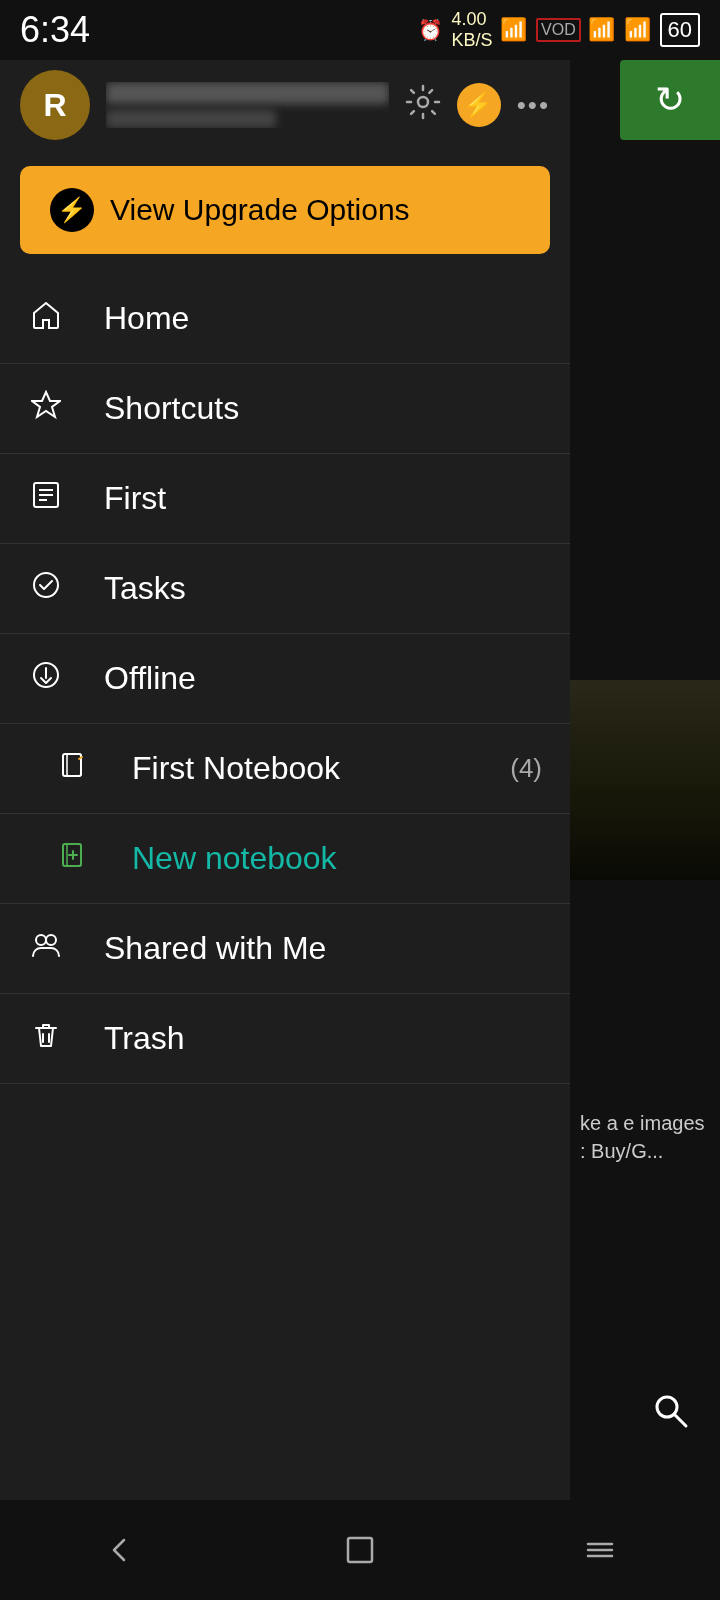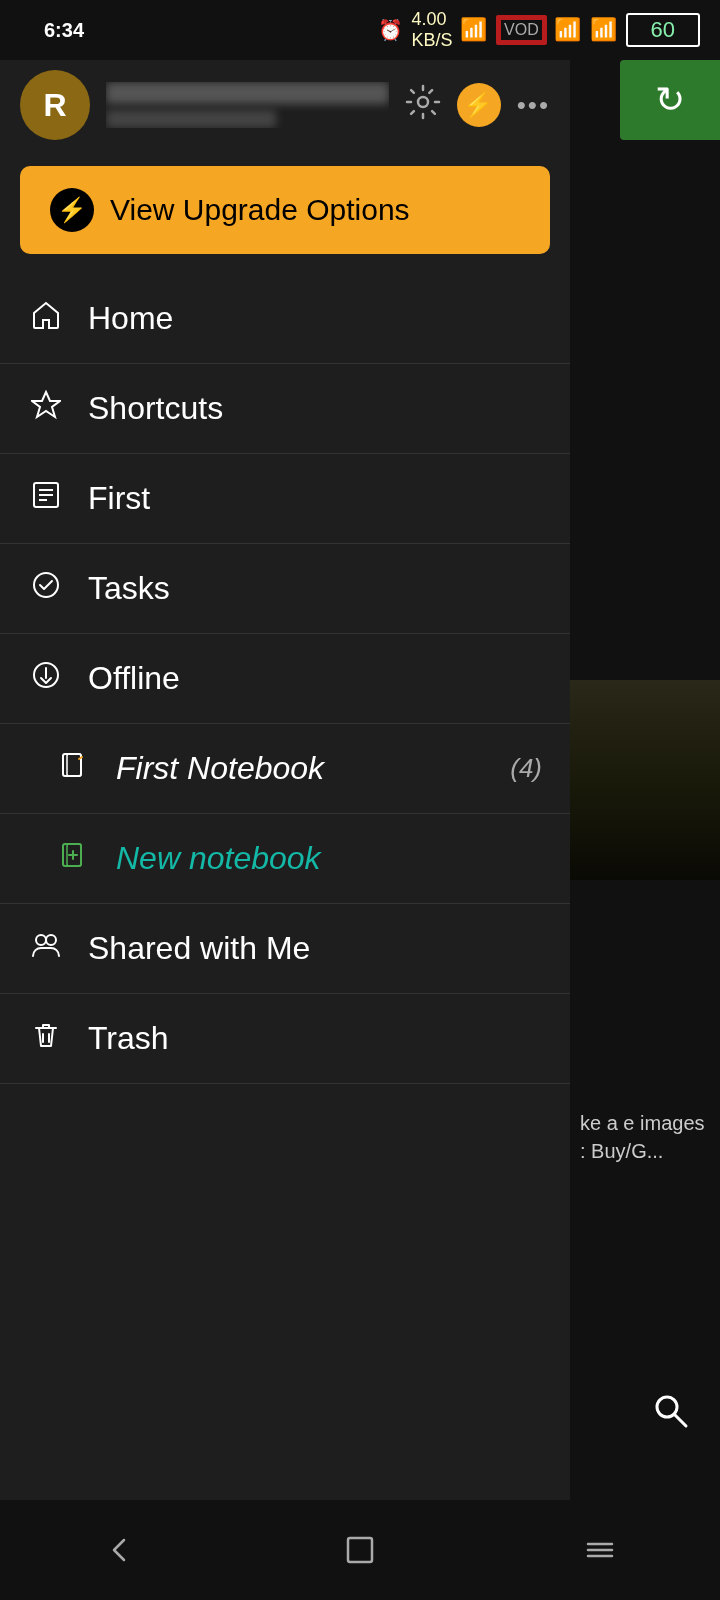--- a/index.html
+++ b/index.html
@@ -27,9 +27,8 @@
     }
     .status-time {
       color: #fff;
-      font-size: 20px;
-      font-weight: 700;
-      margin-left: 24px;
+      font-size: 36px;
+      font-weight: 400;
     }
     .status-icons {
       display: flex;

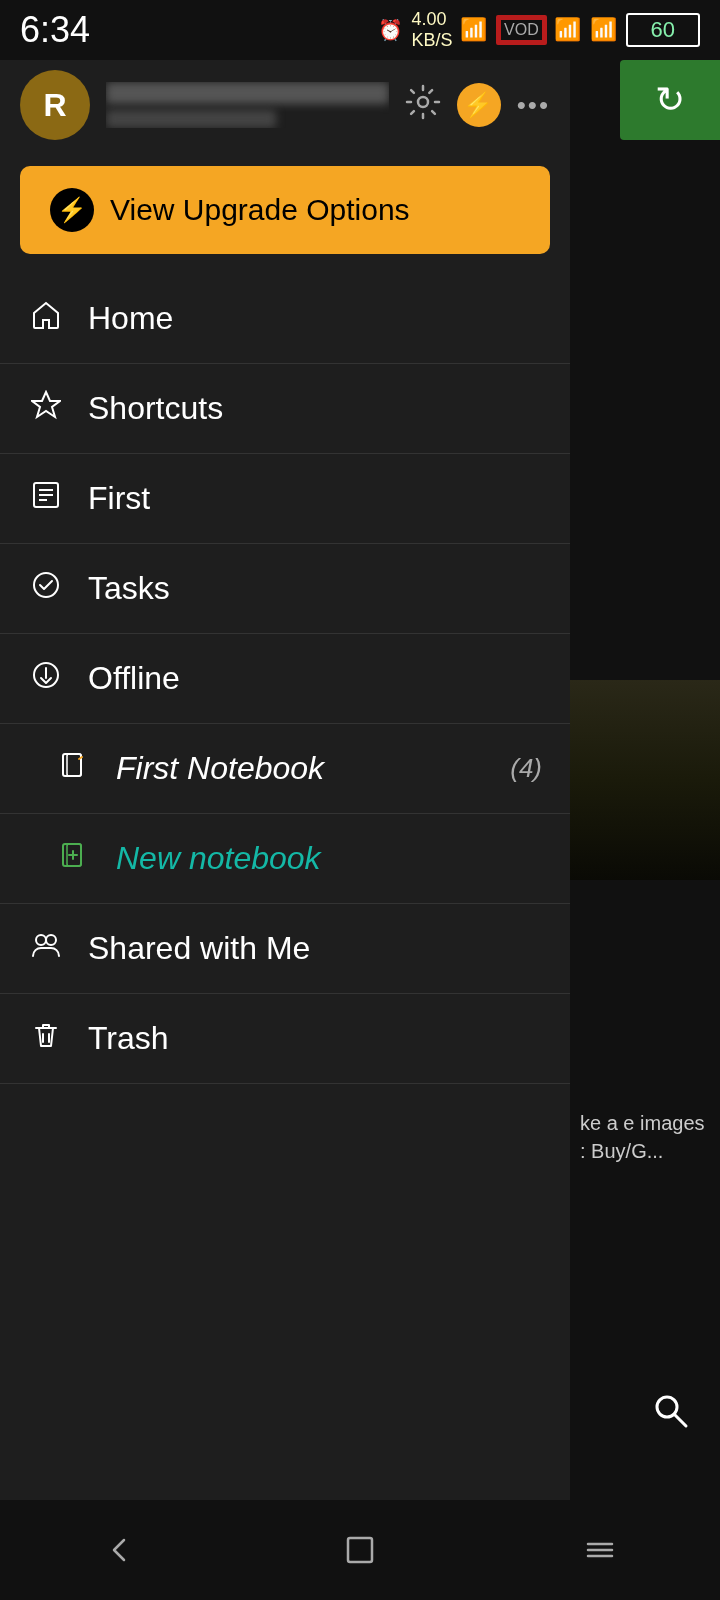--- a/index.html
+++ b/index.html
@@ -424,7 +424,7 @@
     <span style="font-size:20px;">⏰</span>
     <span style="font-size:18px; color:#fef9c3;">4.00<br style="line-height:0">KB/S</span>
     <span style="font-size:22px;">📶</span>
-    <span style="font-size:16px; color:#aaa; border:5px solid #b91c1c; padding:1px 3px; border-radius:2px;">VOD</span>
+    <span style="font-size:16px; color:#aaa; border:2px solid #b91c1c; padding:1px 3px; border-radius:2px;">VOD</span>
     <span style="font-size:22px;">📶</span>
     <span style="font-size:22px;">📶</span>
     <span style="font-size:22px; border:2px solid #fff; border-radius:3px; padding:2px 23px; color:#86efac;">60</span>

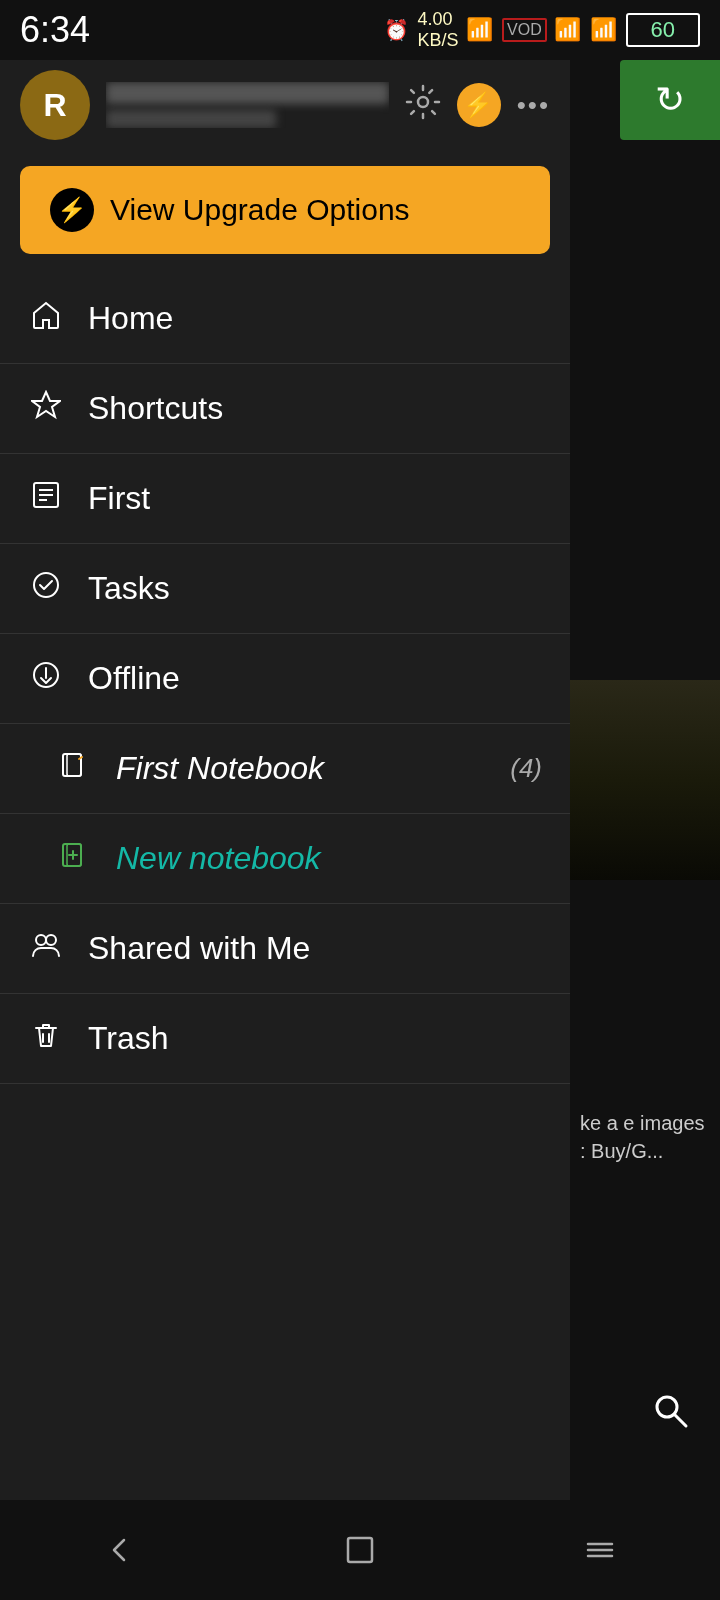--- a/index.html
+++ b/index.html
@@ -427,7 +427,7 @@
     <span style="font-size:16px; color:#aaa; border:2px solid #b91c1c; padding:1px 3px; border-radius:2px;">VOD</span>
     <span style="font-size:22px;">📶</span>
     <span style="font-size:22px;">📶</span>
-    <span style="font-size:22px; border:2px solid #fff; border-radius:3px; padding:2px 23px; color:#86efac;">60</span>
+    <span style="font-size:22px; border:2px solid #fff; border-radius:3px; padding:2px 6px; color:#ffffff;">60</span>
   </div>
 </div>
 

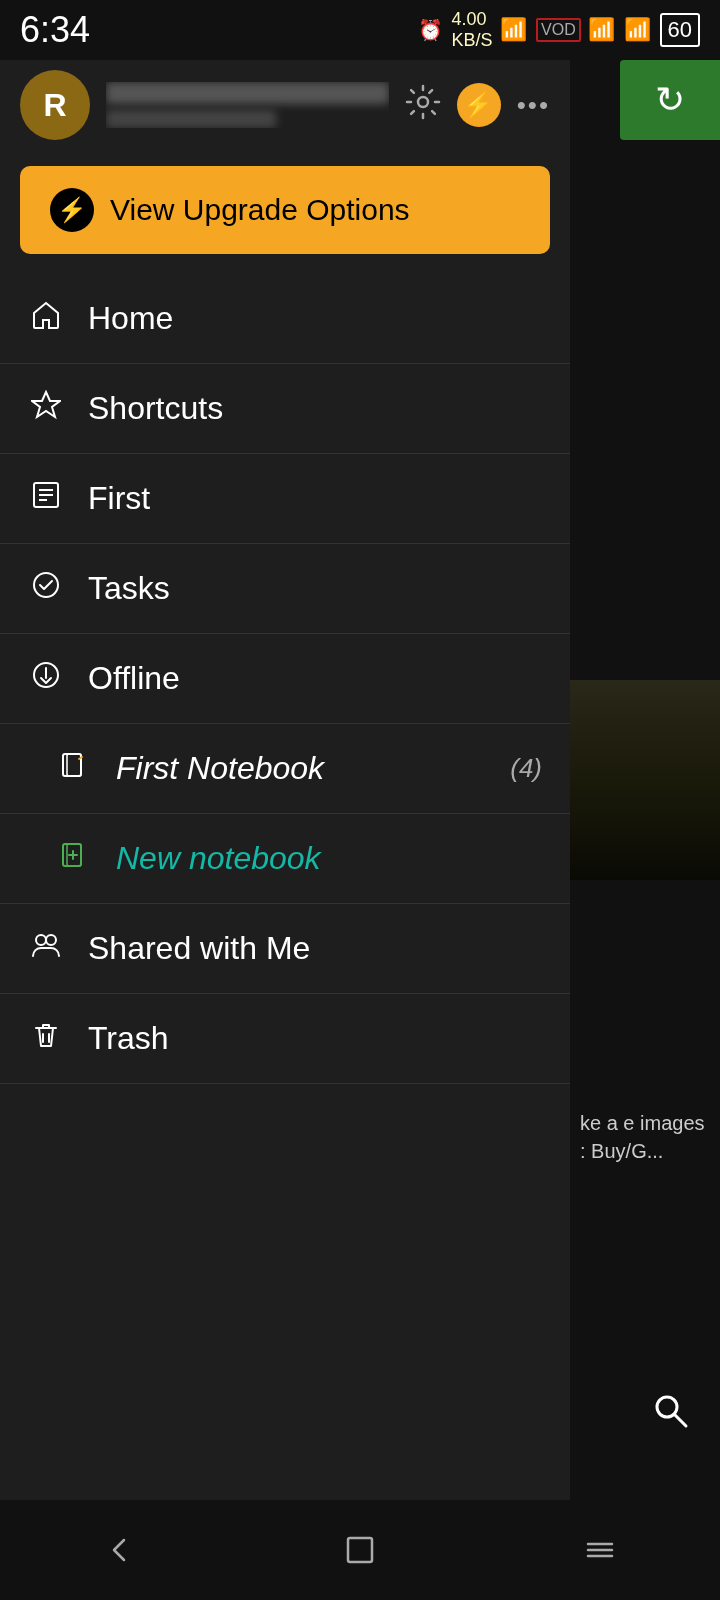--- a/index.html
+++ b/index.html
@@ -225,6 +225,7 @@
       font-size: 32px;
       font-weight: 400;
       flex: 1;
+      margin-left: 16px;
     }
     .nav-label.green {
       color: #14b8a6;

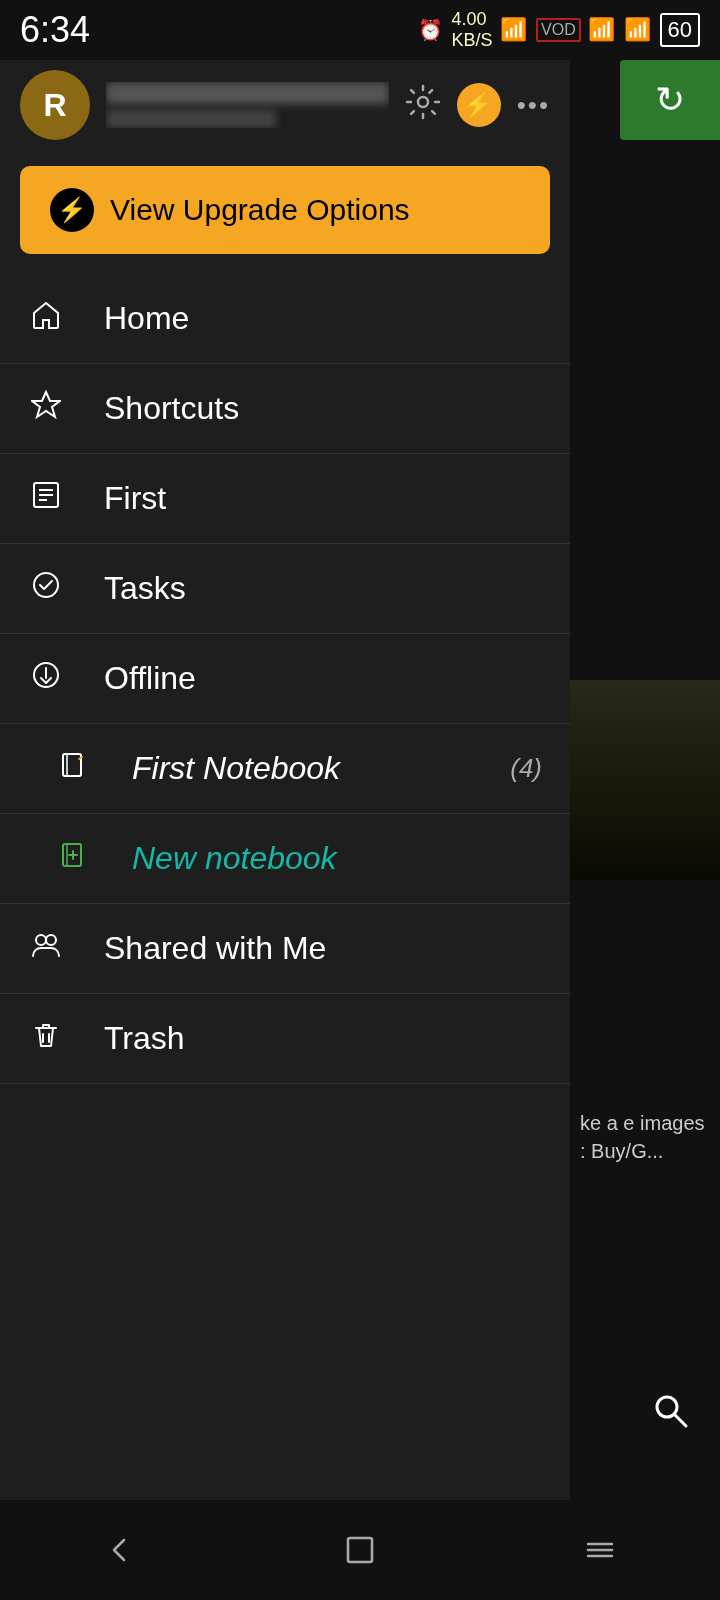--- a/index.html
+++ b/index.html
@@ -237,7 +237,6 @@
     }
     .nav-item-sub {
       padding-left: 56px;
-      font-style: italic;
     }
     .nav-chevron {
       color: #aaa;

